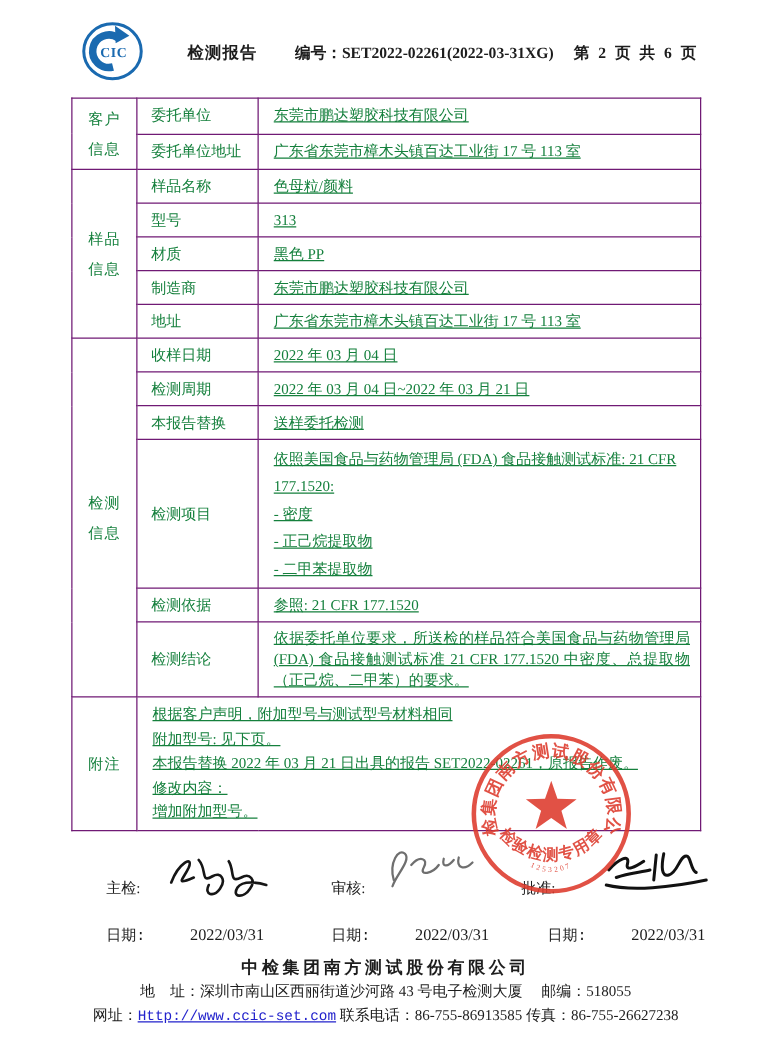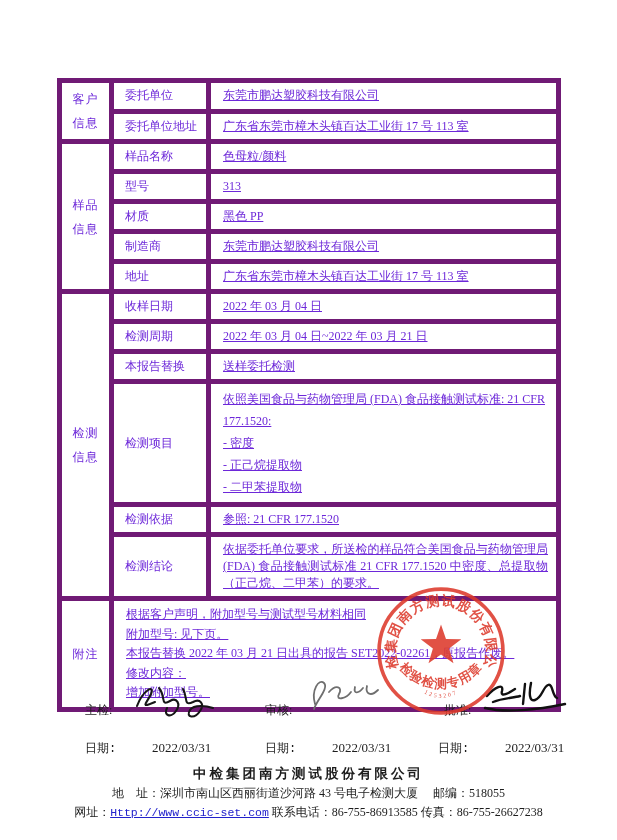--- a/index.html
+++ b/index.html
@@ -73,6 +73,20 @@
 
 <div class="page">
 
+  <div class="header">
+    <div class="logo-wrap">
+      <svg viewBox="0 0 56 50" width="56" height="50">
+        <ellipse cx="28" cy="25" rx="23" ry="22" fill="#ffffff" stroke="#1a6ab0" stroke-width="2.4"></ellipse>
+        <path d="M32.5,14.3 A13,13 0 1 0 28.4,37.6" fill="none" stroke="#1a6ab0" stroke-width="6"></path>
+        <polygon points="30,4.5 41.5,12.5 30.5,18.5" fill="#1a6ab0"></polygon>
+        <ellipse cx="29" cy="25.5" rx="12" ry="7" fill="#ffffff"></ellipse>
+        <text x="29" y="29.5" text-anchor="middle" font-size="11" font-weight="bold" font-family="'Liberation Serif','DejaVu Serif',serif" fill="#1a6ab0" letter-spacing="0.5">CIC</text>
+      </svg>
+    </div>
+    <div class="hdr-title">检测报告</div>
+    <div class="hdr-no"><span>编号：</span><span>SET2022-02261(2022-03-31XG)</span></div>
+    <div class="hdr-page">第 2 页 共 6 页</div>
+  </div>
 
   <table class="info-table">
     <colgroup>

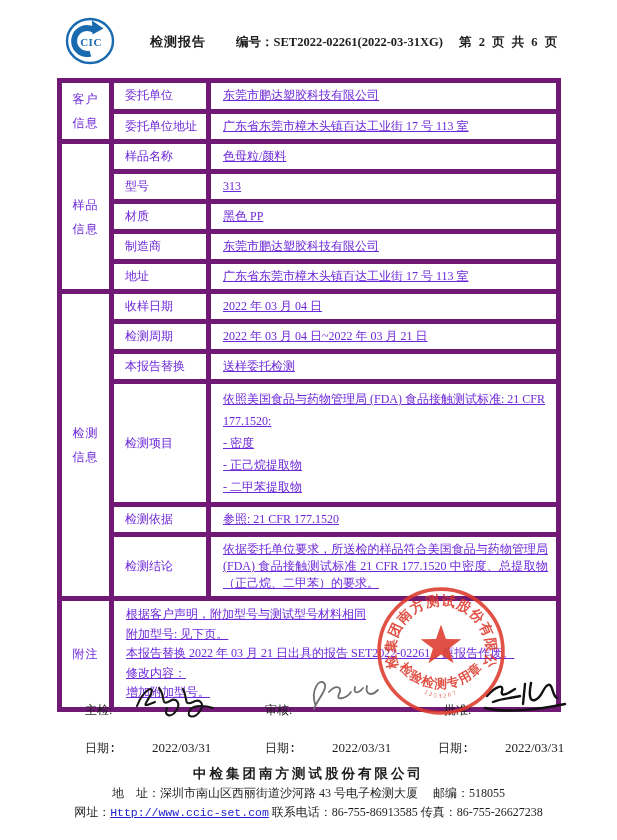--- a/index.html
+++ b/index.html
@@ -31,9 +31,9 @@
     table-layout: fixed;
   }
   .info-table td {
-    border: 5px solid #701a75;
+    border: 1px solid #701a75;
     font-size: 12px;
-    color: #6d28d9;
+    color: #15803d;
     padding: 4px 8px;
     vertical-align: middle;
     background: transparent;

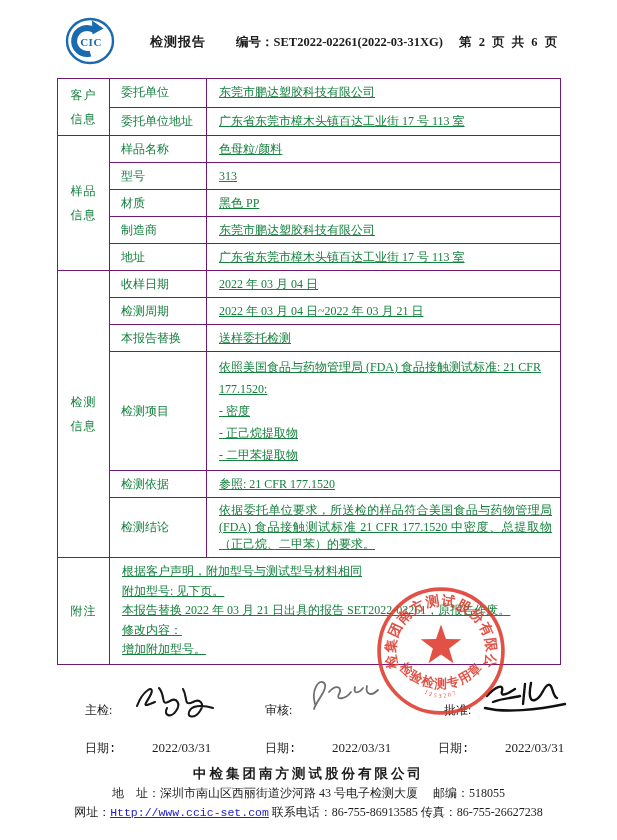--- a/index.html
+++ b/index.html
@@ -179,7 +179,7 @@
   <div class="sig-block">
     <span class="sig-role" style="left:28px">主检:</span>
     <span class="sig-role" style="left:208px">审核:</span>
-    <span class="sig-role" style="left:387px">批准:</span>
+    <span class="sig-role" style="left:360px">批准:</span>
 
     <svg class="sig-svg" style="left:72px; top:6px" width="92" height="48" viewBox="0 0 92 48">
       <path d="M8,30 C14,14 26,8 22,18 C18,27 10,33 26,26 M30,12 C37,20 31,31 41,25 C48,21 52,28 47,35 C42,42 34,40 38,32 M54,13 C59,21 54,31 64,26 C71,22 76,28 71,35 C66,43 56,42 61,34 C65,28 78,30 84,32" fill="none" stroke="#161616" stroke-width="2.1" stroke-linecap="round"></path>

